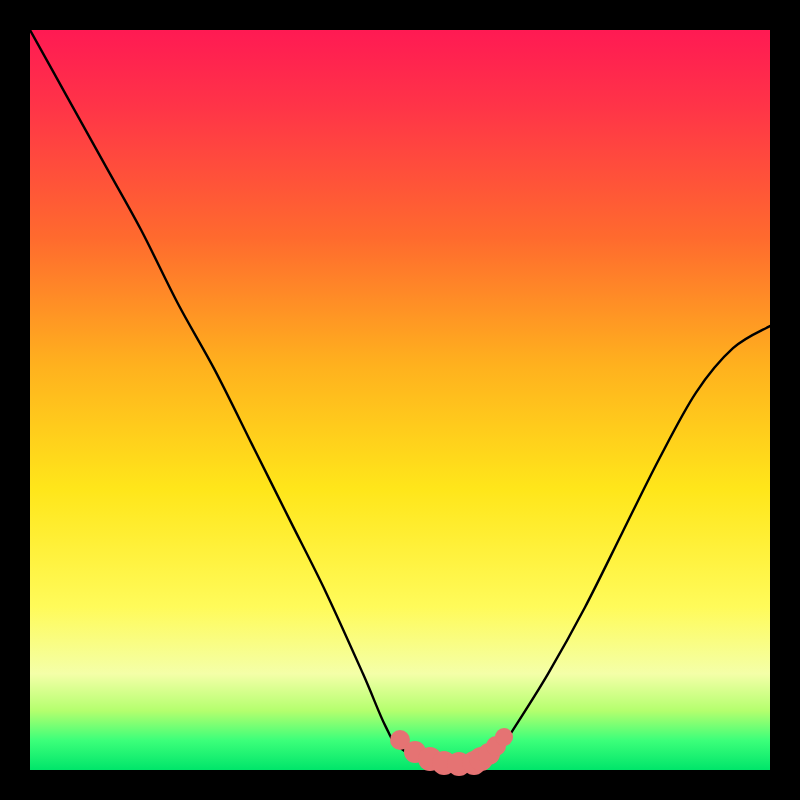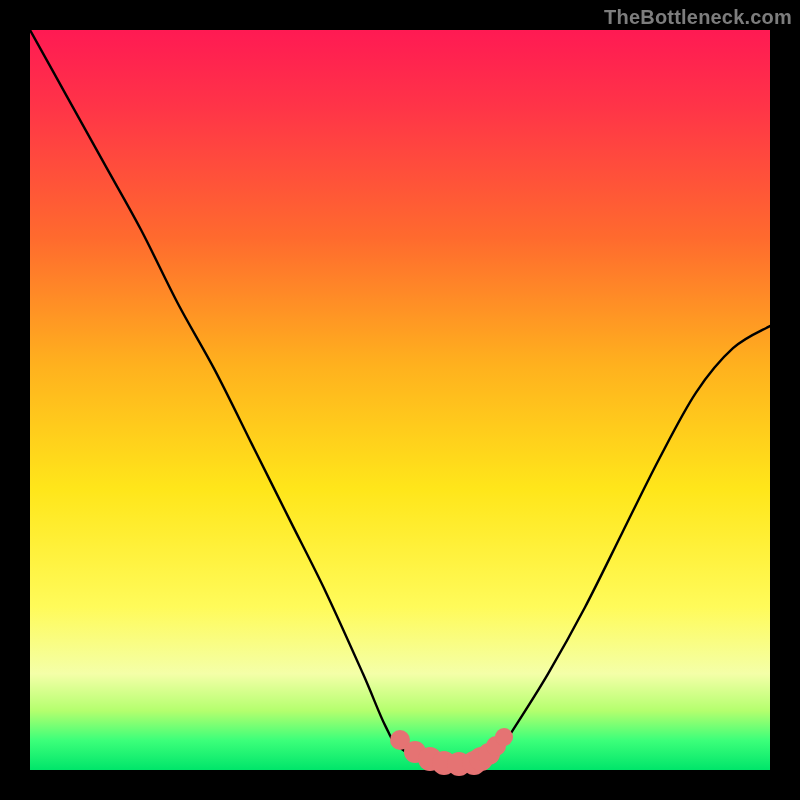--- a/index.html
+++ b/index.html
@@ -88,7 +88,6 @@
       <div class="seg" style="left: 464.6px; top: 697.7px; width: 18px; height: 18px; background: rgb(229, 115, 115);"></div>
     </div>
 
-  <div class="watermark">TheBottleneck.com</div>
 </div>
 
 </body></html>

